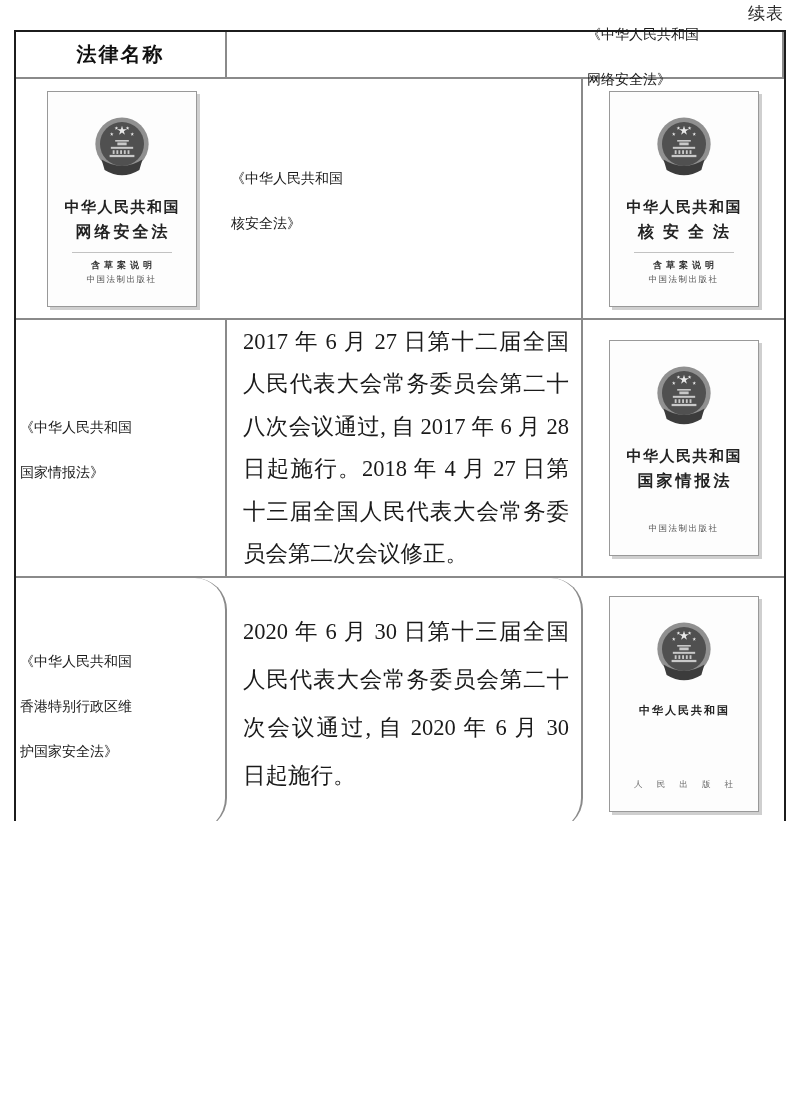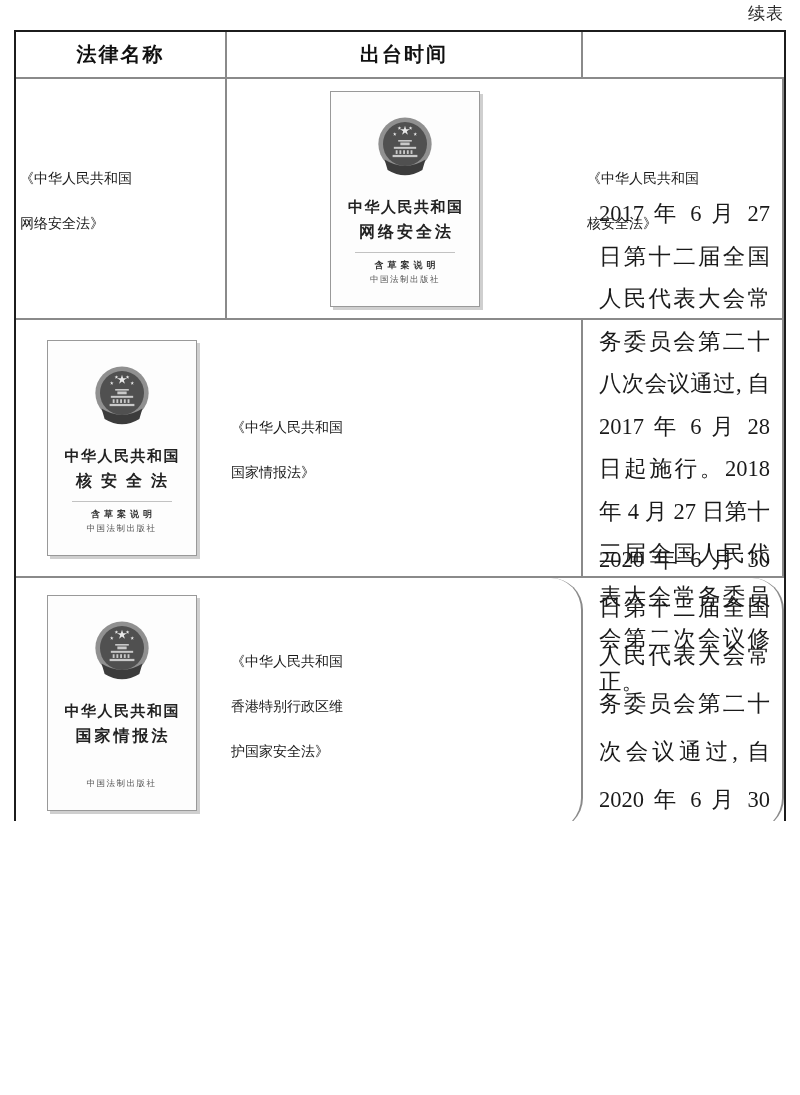--- a/index.html
+++ b/index.html
@@ -105,7 +105,6 @@
   <div class="law-table">
 
     <div class="cell head-cell">法律名称</div>
-    <div class="cell head-cell">出台时间</div>
     <div class="cell head-cell last-col"></div>
 
     <div class="cell name-cell r0">《中华人民共和国

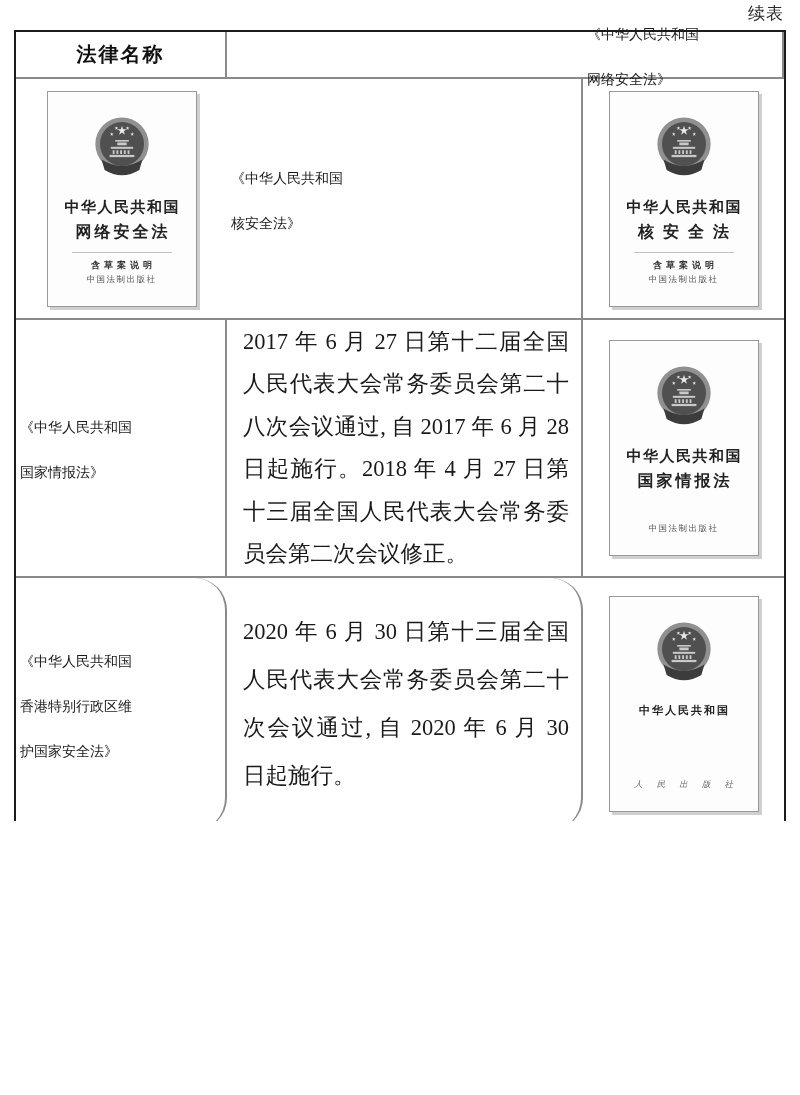--- a/index.html
+++ b/index.html
@@ -65,7 +65,7 @@
   .cover-rule { width:100px; border-top:1px solid #c2c2c2; margin:9px auto 0; }
   .cover-subtitle { font-size:9px; letter-spacing:4px; margin-right:-4px; margin-top:6px; color:#333; font-weight:bold; }
   .cover-publisher { margin-top:auto; margin-bottom:20px; font-size:8.5px; letter-spacing:1.5px; color:#555; }
-  .r3 .cover-publisher { font-style:italic; letter-spacing:6px; margin-right:-6px; color:#666; }
+  .r3 .cover-publisher { letter-spacing:6px; margin-right:-6px; color:#666; }
 </style>
 </head>
 <body>

